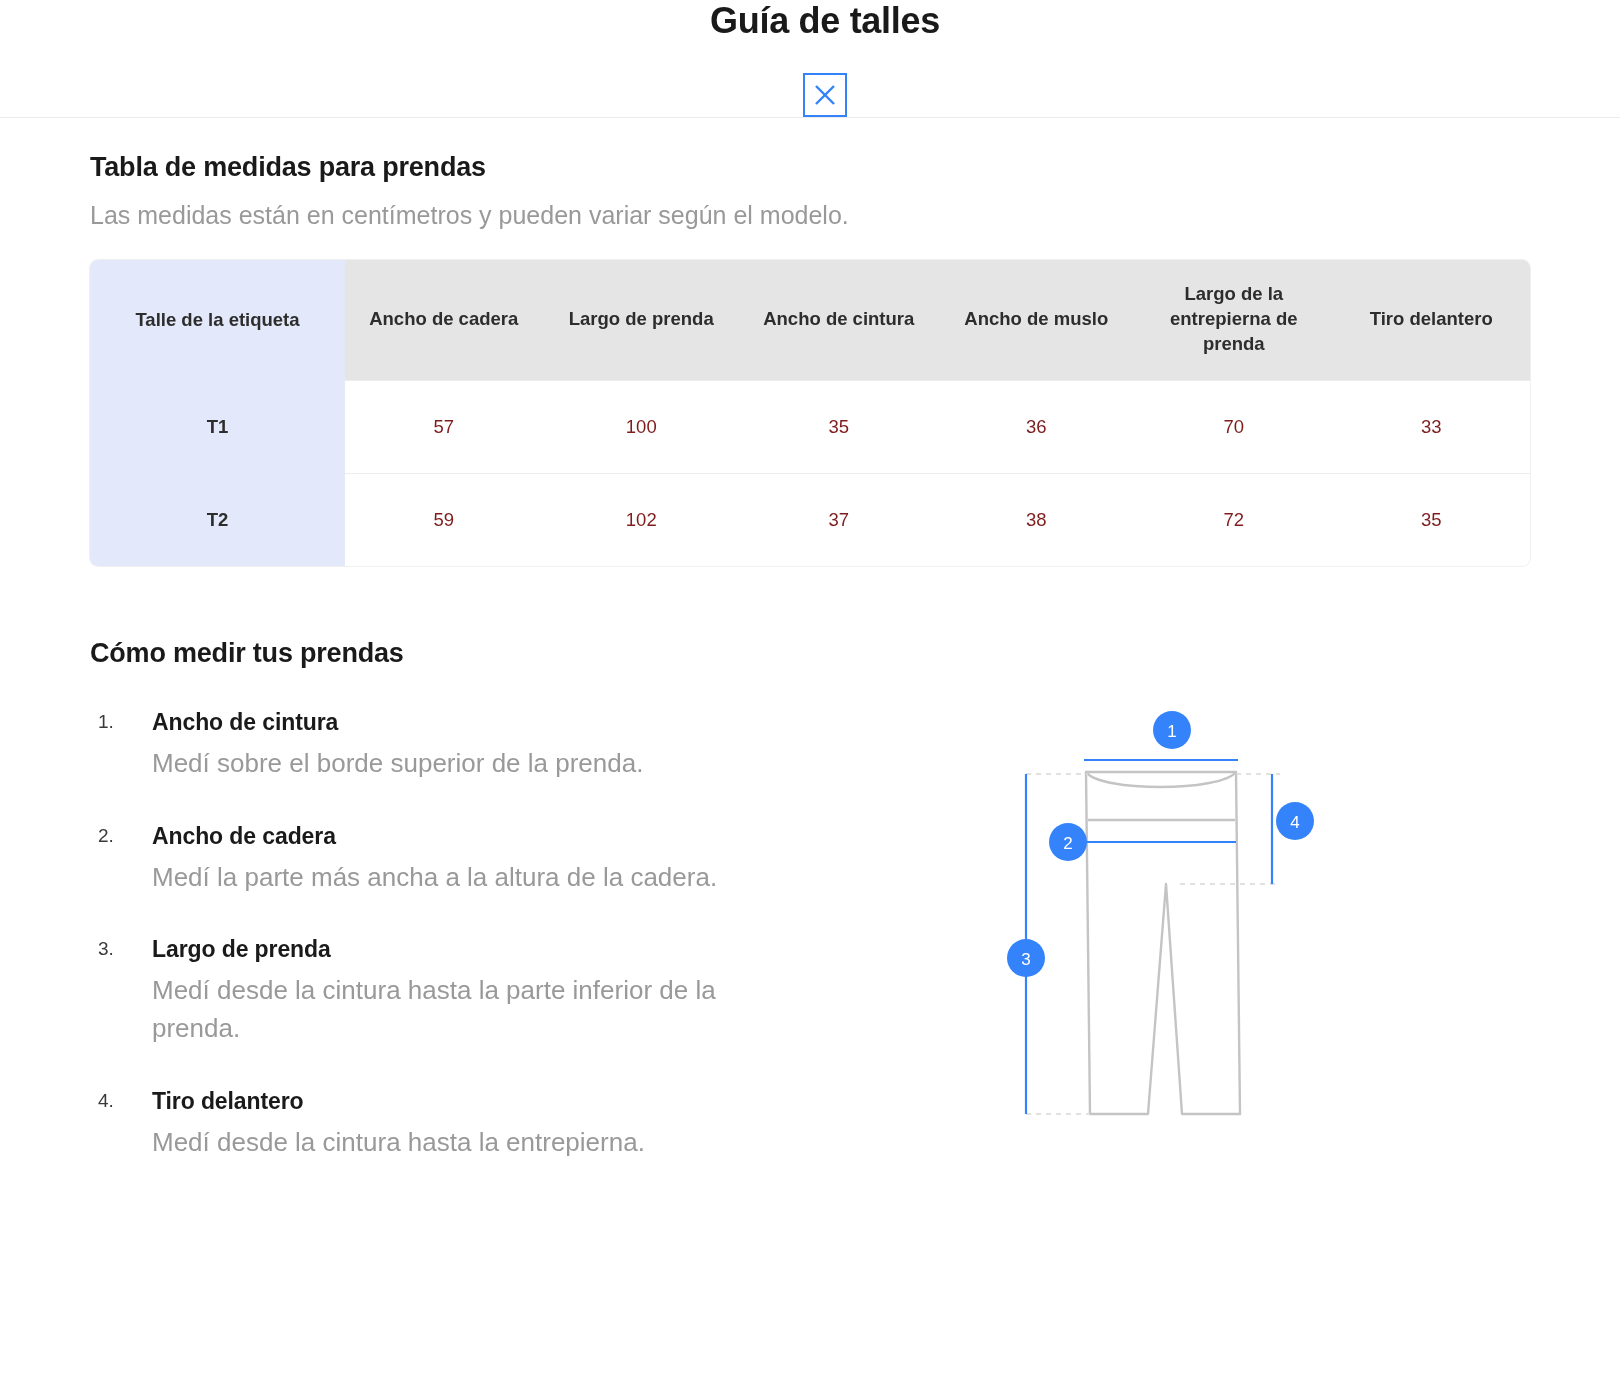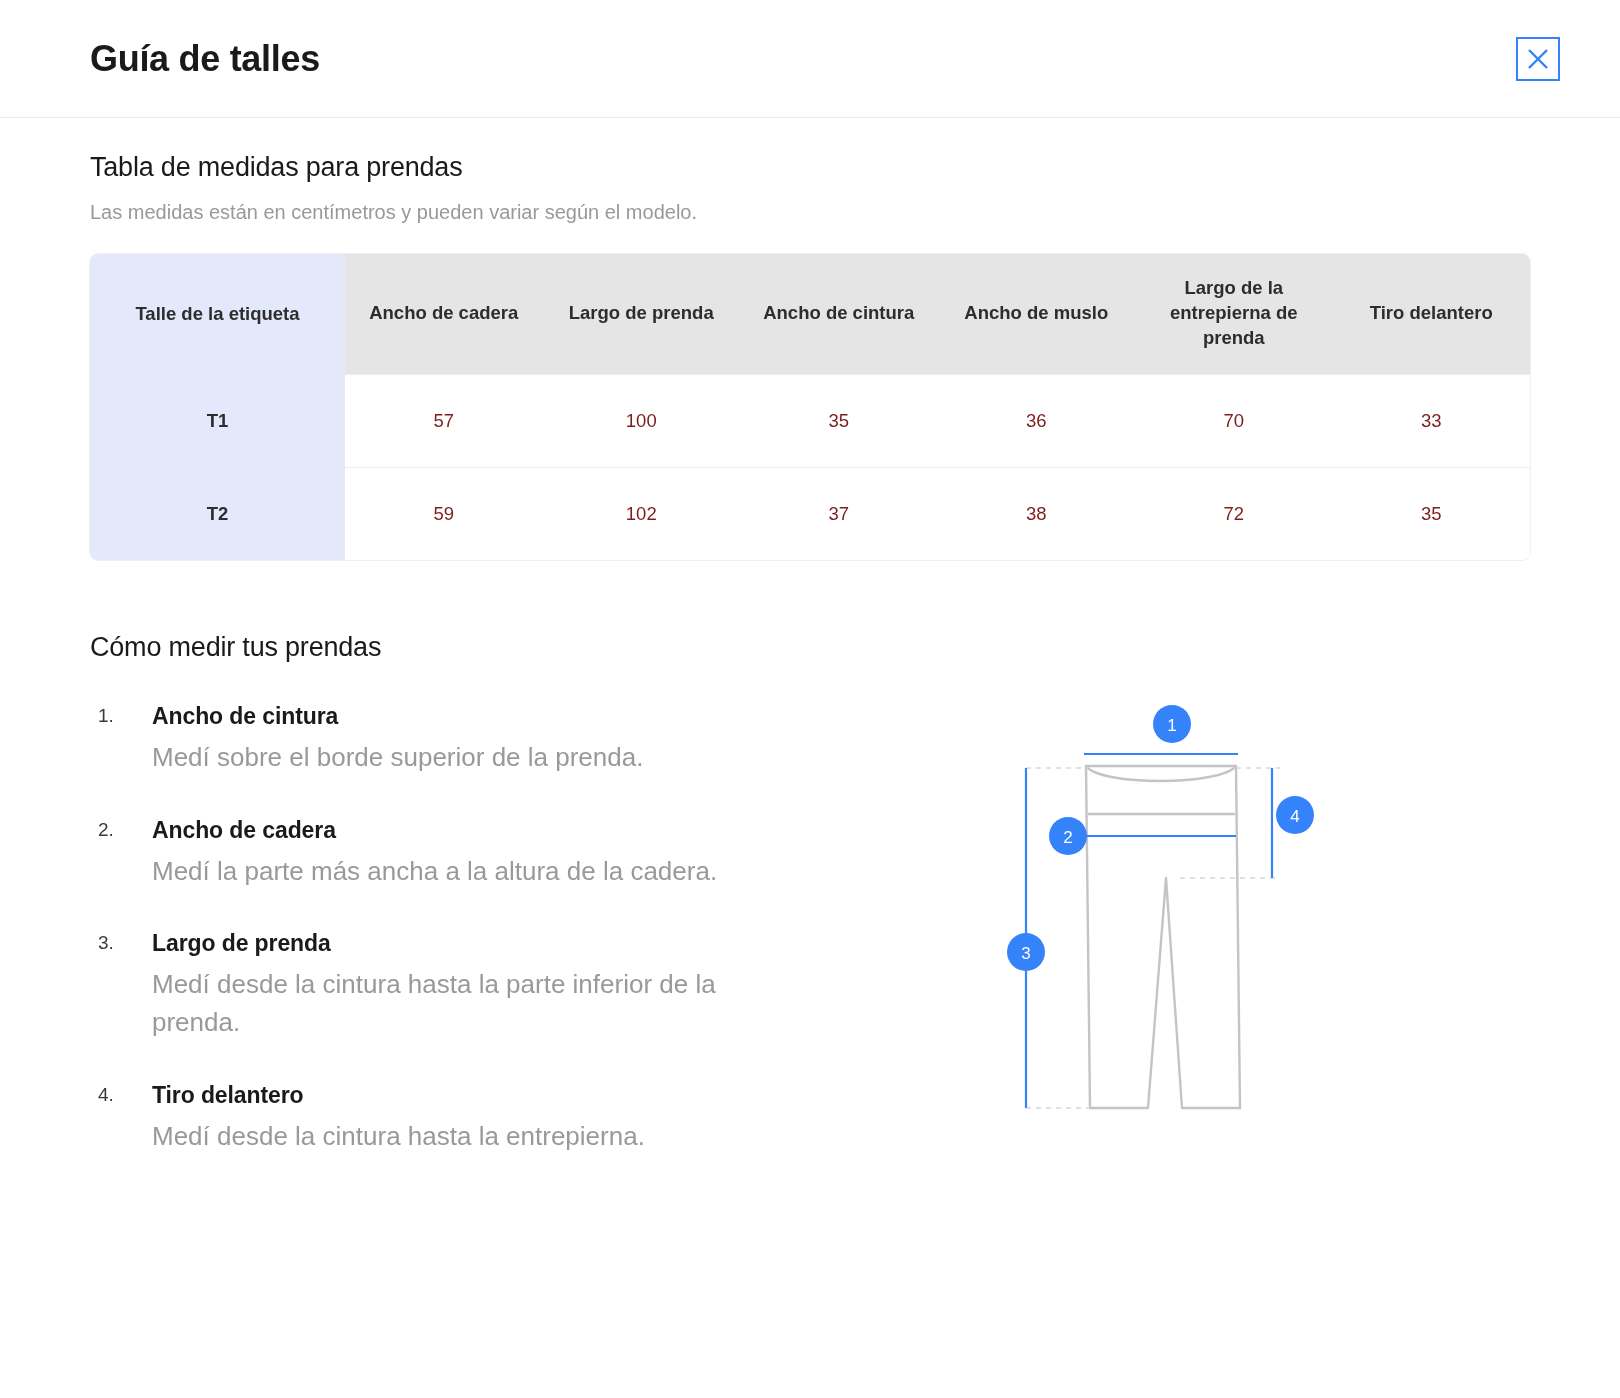--- a/index.html
+++ b/index.html
@@ -29,6 +29,7 @@
     align-items: center;
     justify-content: space-between;
     padding: 0 60px 0 90px;
+    flex-direction: column;
   }
   .modal-title {
     font-size: 36px;

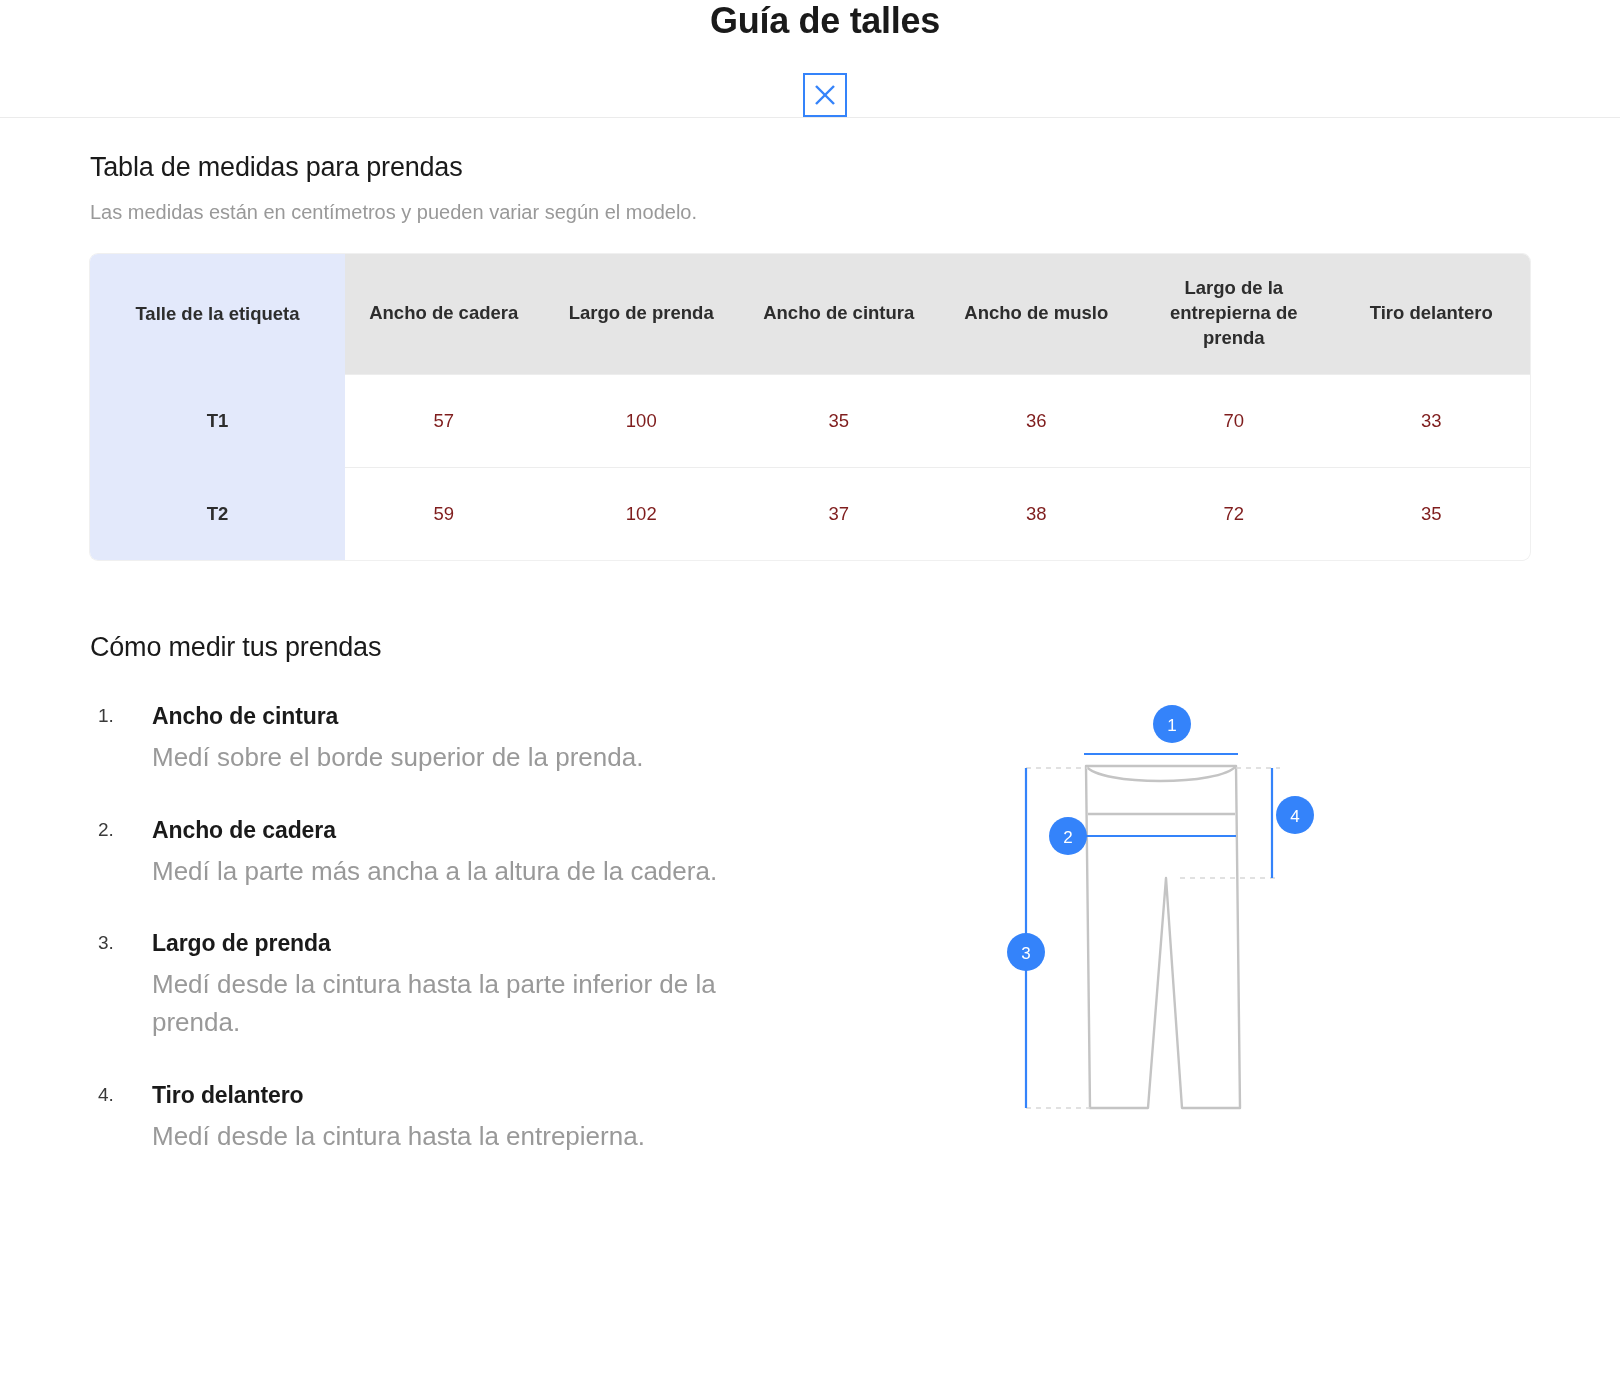--- a/index.html
+++ b/index.html
@@ -57,7 +57,7 @@
 
   .section-title {
     font-size: 27px;
-    font-weight: normal;
+    font-weight: bold;
     color: #1a1a1a;
     margin: 0 0 18px 0;
     letter-spacing: -0.2px;

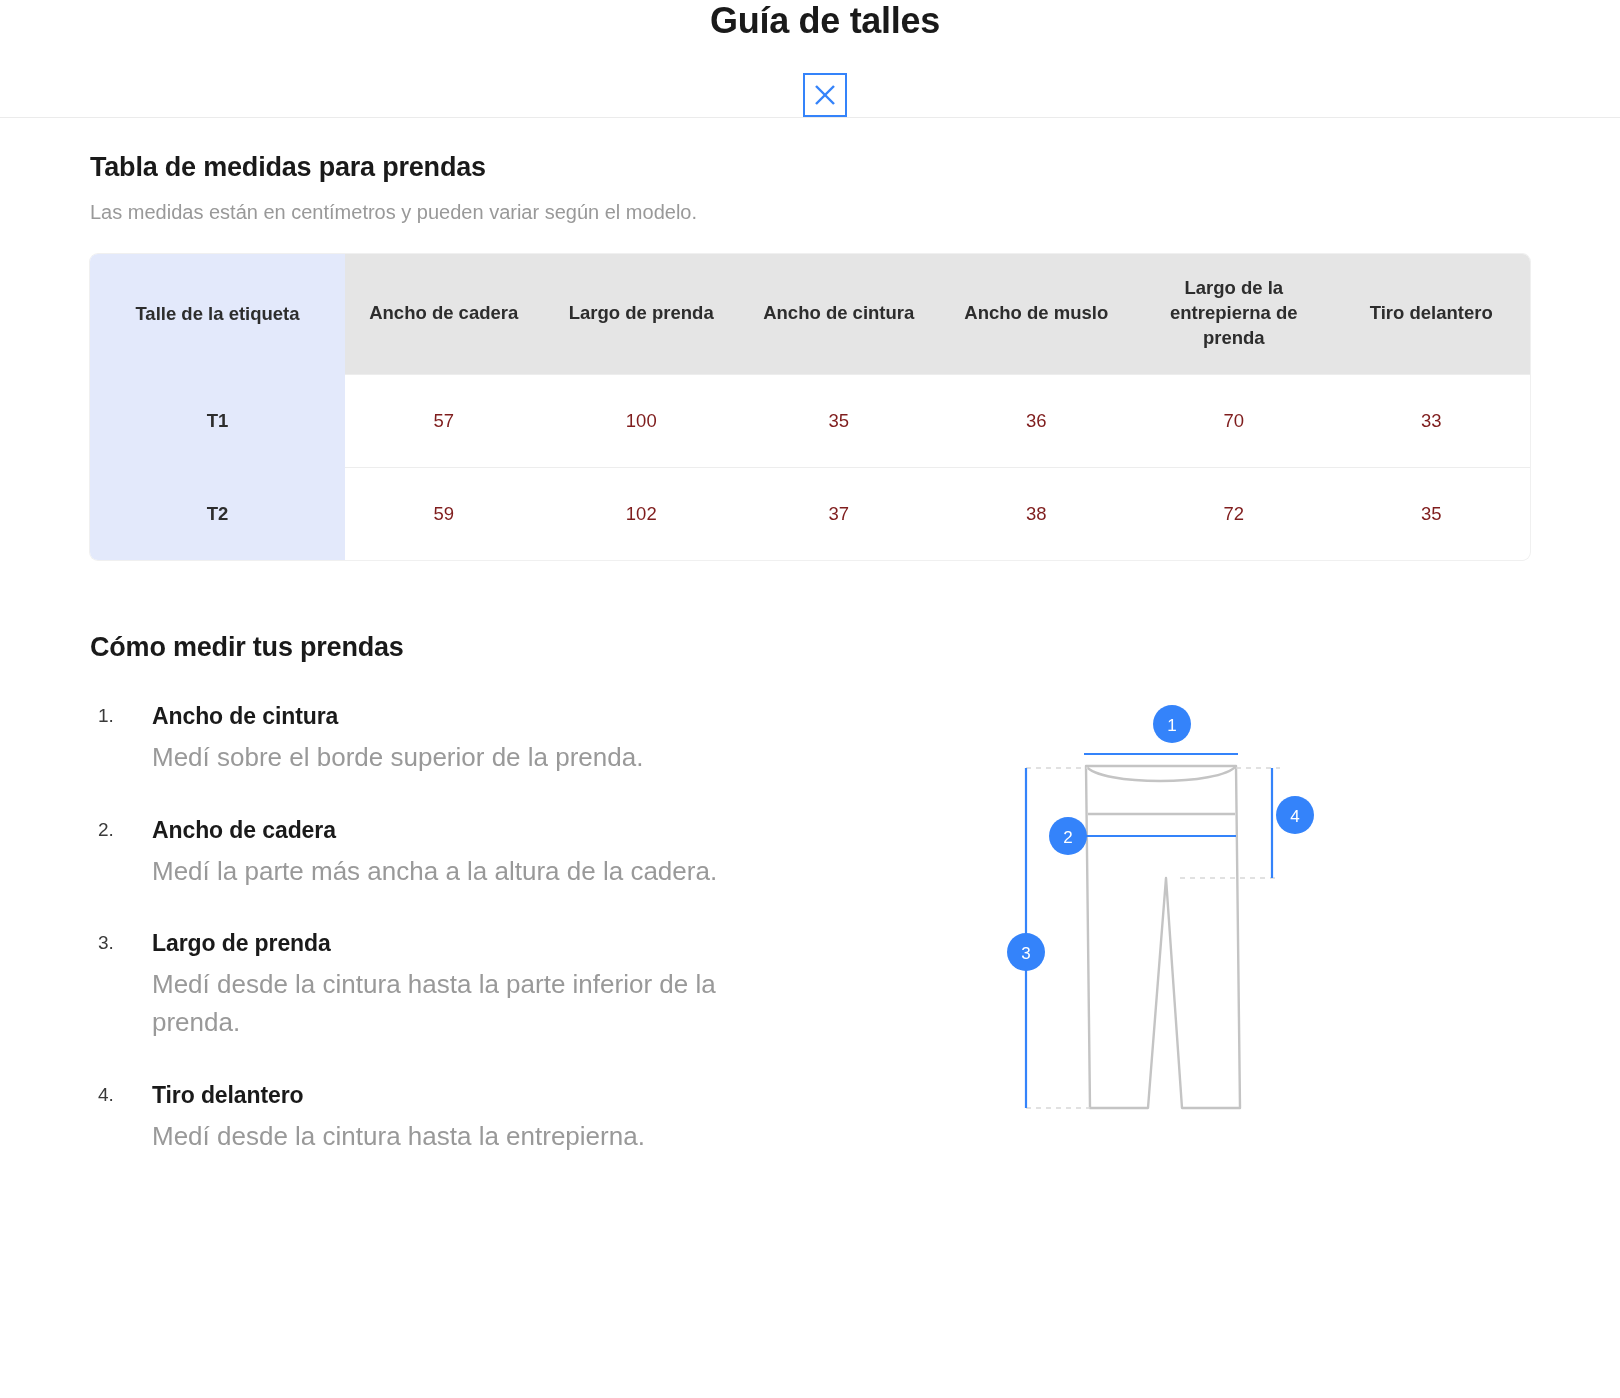--- a/index.html
+++ b/index.html
@@ -63,7 +63,7 @@
     letter-spacing: -0.2px;
   }
   .section-sub {
-    font-size: 20px;
+    font-size: 25px;
     color: #999999;
     margin: 0 0 30px 0;
     font-weight: normal;

